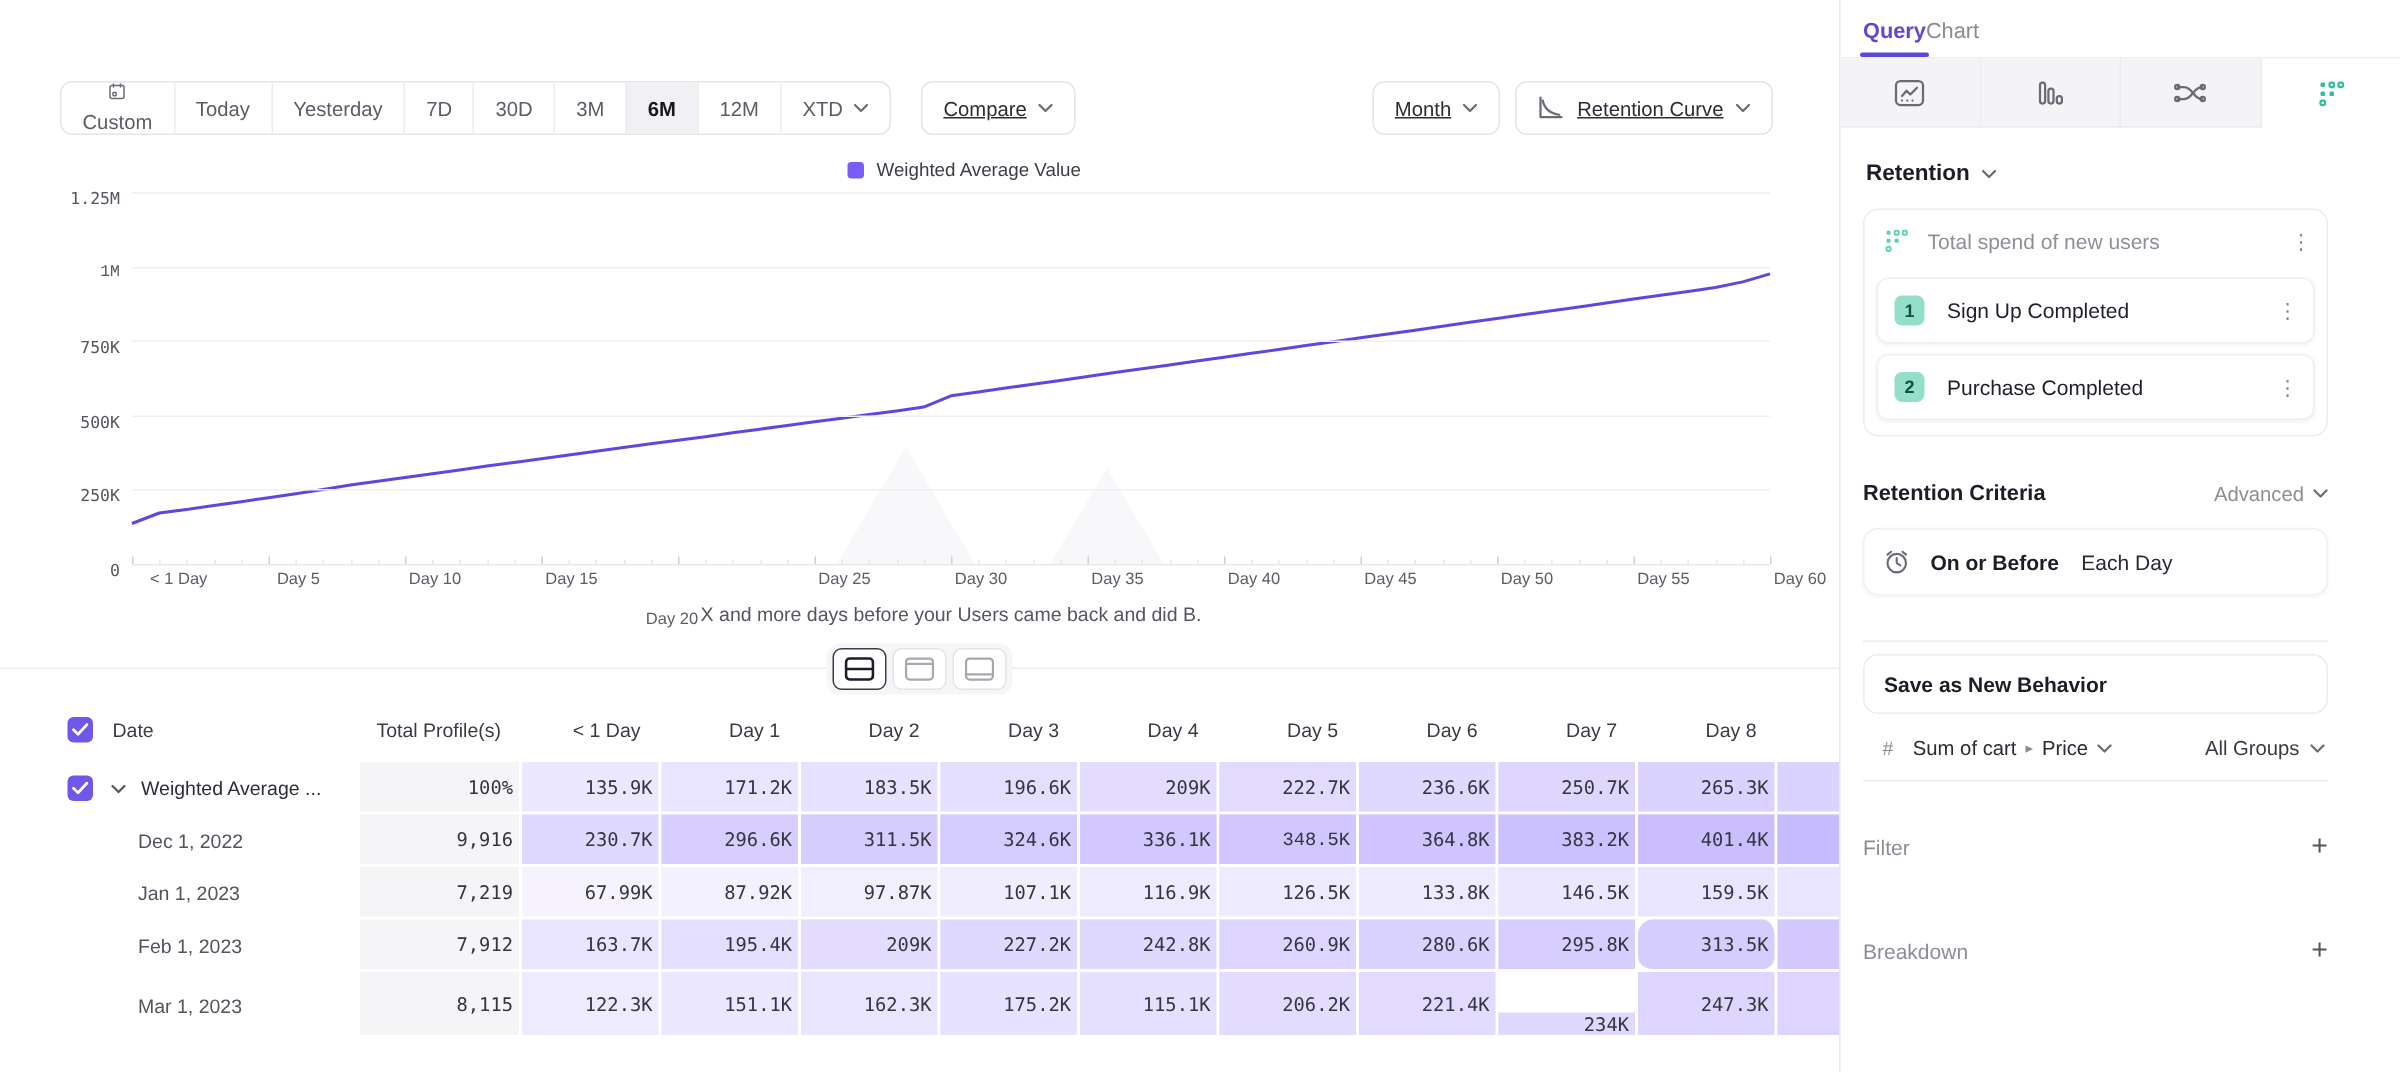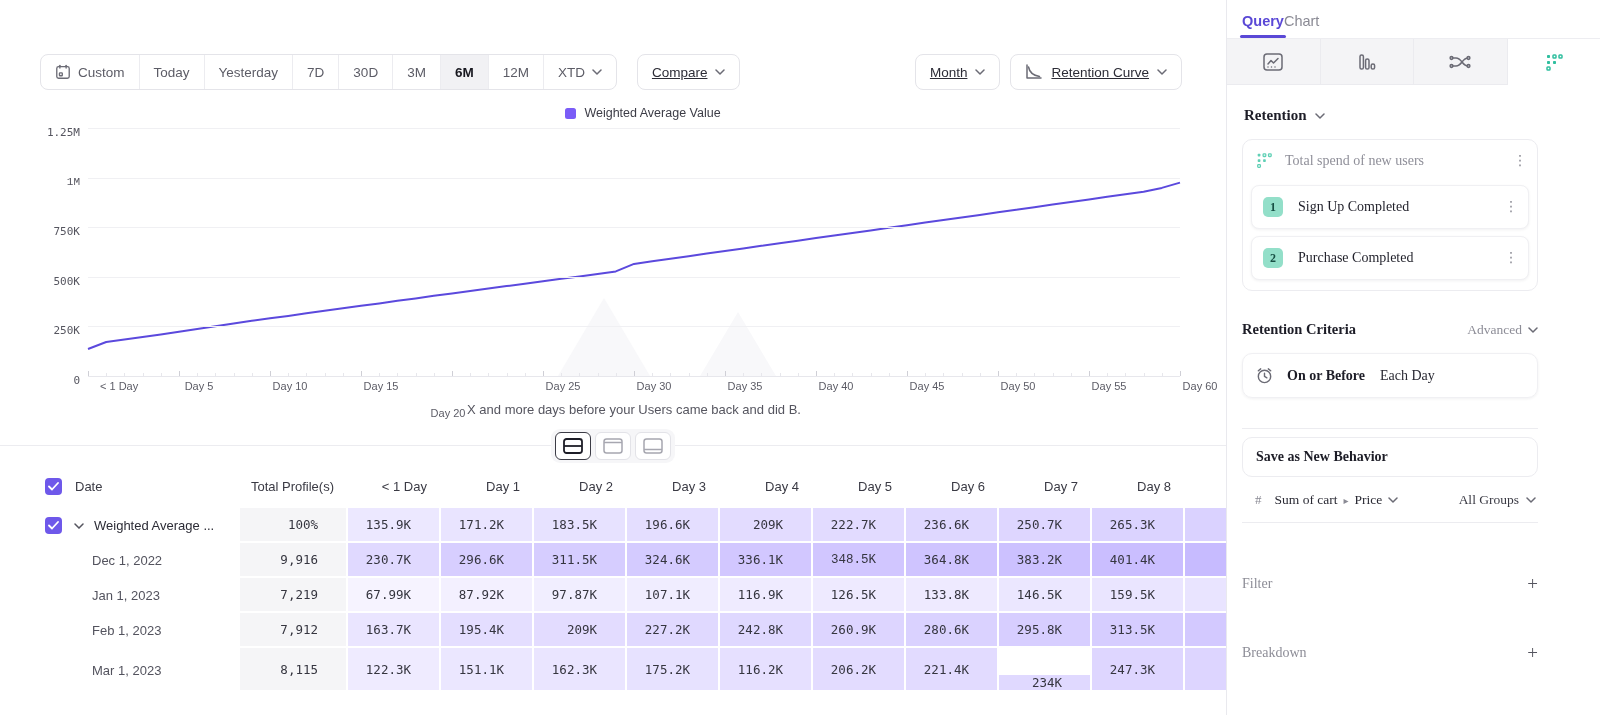--- a/index.html
+++ b/index.html
@@ -14,7 +14,7 @@
   .segctl { display:inline-flex; border:1px solid #e4e4e9; border-radius:8px; overflow:hidden; background:#fff; }
   .seg-item { display:flex; align-items:center; gap:7px; height:34px; padding:0 14px;
     font-size:13.5px; color:#5c5c66; border-left:1px solid #ececf0; cursor:pointer; white-space:nowrap; }
-  .seg-item:first-child { border-left:none; }
+  .seg-item:first-child { border-left:none;flex-direction:column; }
   .seg-item.sel { background:#f1f1f4; color:#17171f; font-weight:700; }
   .btn { display:inline-flex; align-items:center; gap:8px; height:36px; padding:0 14px;
     border:1px solid #e4e4e9; border-radius:8px; font-size:13.5px; color:#2c2c36; background:#fff; cursor:pointer; white-space:nowrap;text-decoration:underline; }

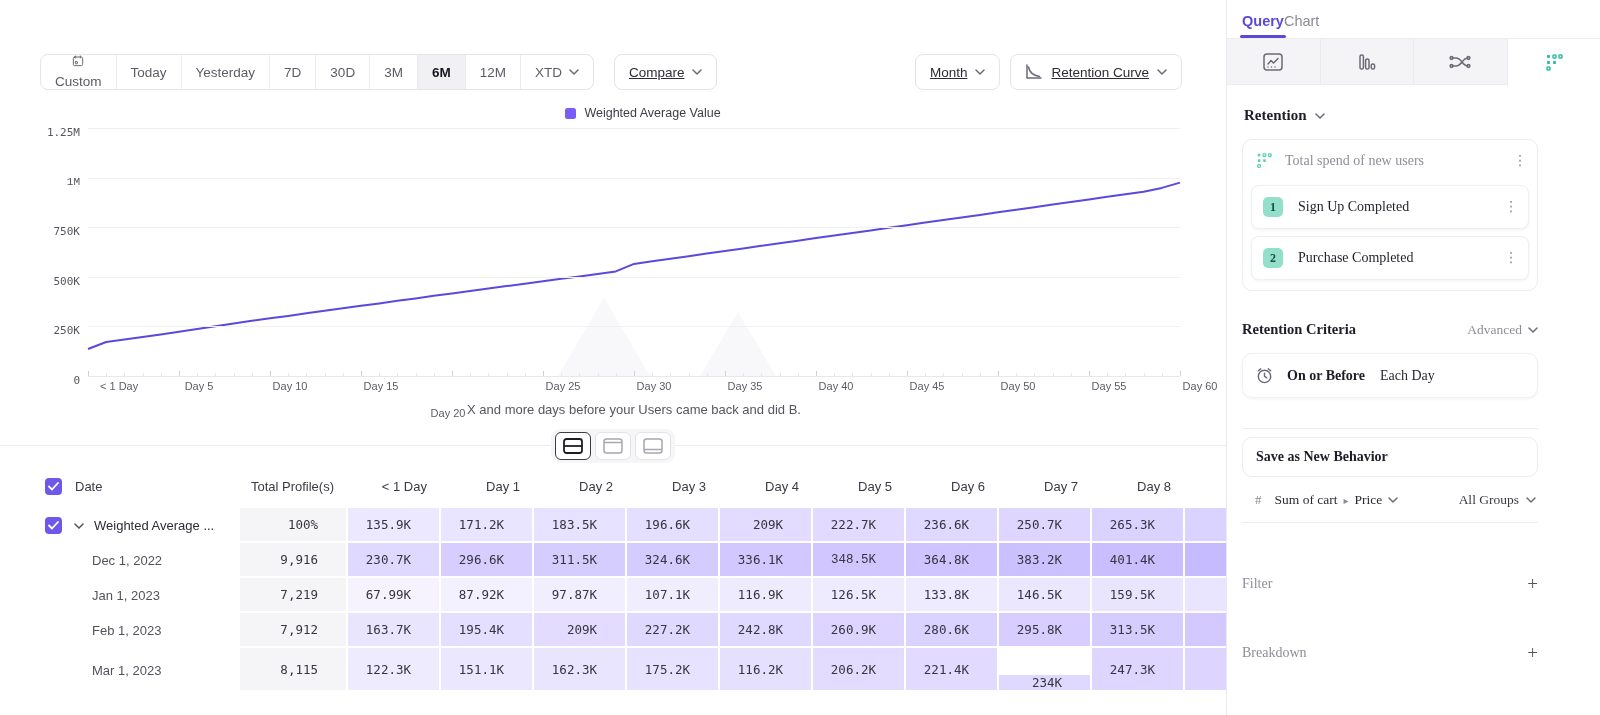--- a/index.html
+++ b/index.html
@@ -82,7 +82,7 @@
     background:#f4f4f6; border-right:1px solid #ebebef; border-bottom:1px solid #ebebef; cursor:pointer; }
   .itab:last-child { border-right:none; }
   .itab.active { background:#fff; border-bottom-color:transparent; }
-  .side-content { padding:0 62px 0 15px;font-family:Liberation Serif, serif; }
+  .side-content { padding:0 48px 0 15px; }
   .sec-title { display:flex; align-items:center; gap:8px; margin:22px 0 15px 2px;
     font-size:15px; font-weight:700; color:#1d1d27; cursor:pointer; }
   .bhv-card { border:1px solid #ececf0; border-radius:10px; padding-bottom:10px; }

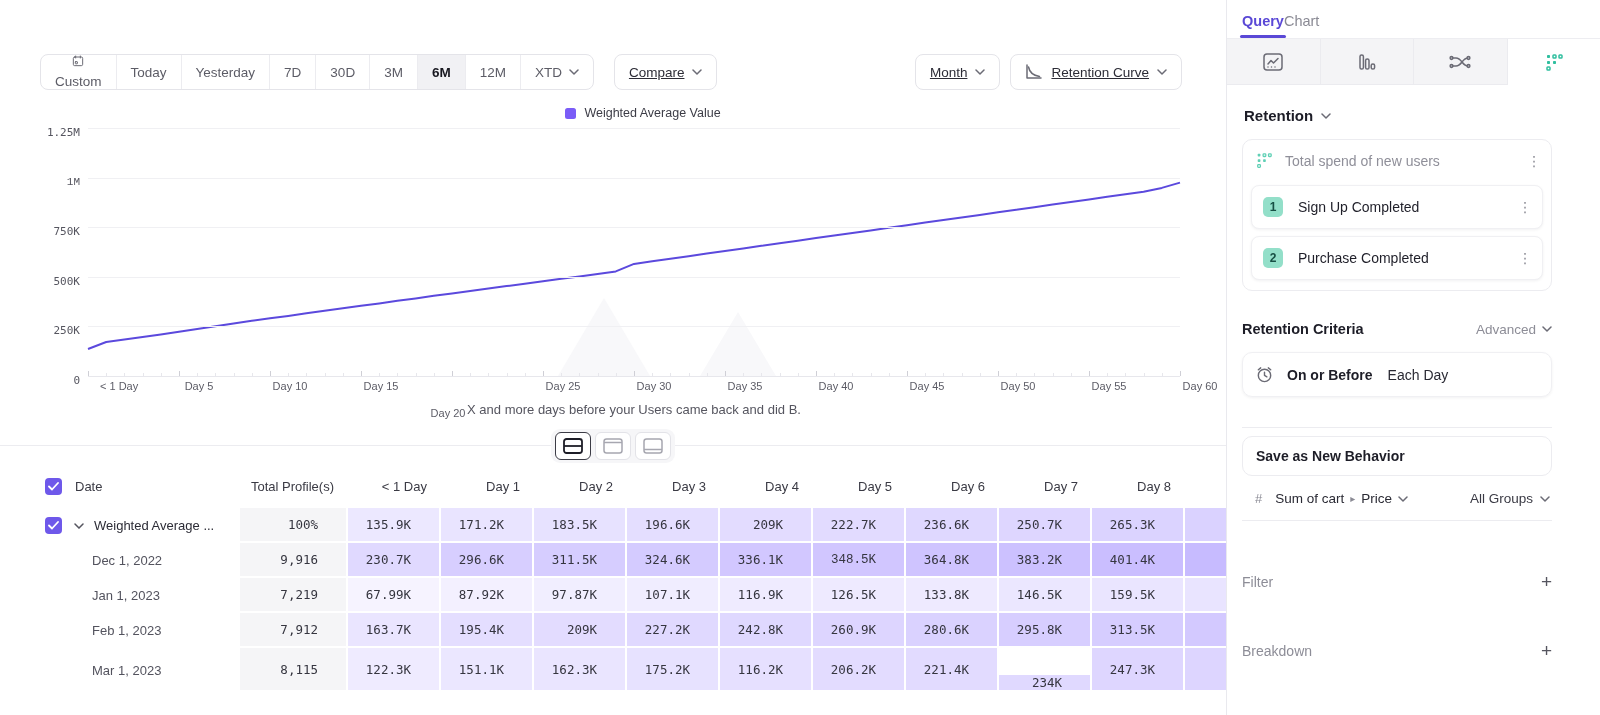--- a/index.html
+++ b/index.html
@@ -57,7 +57,7 @@
   .th { text-align:right; padding-right:14px; }
   .th-date { display:flex; align-items:center; gap:13px; padding-left:45px; text-align:left; }
   .trow { height:35px; font-family:"DejaVu Sans Mono", monospace; font-size:12.5px; color:#35353f; }
-  .cell { display:flex; align-items:center; justify-content:flex-end; padding-right:28px;
+  .cell { display:flex; align-items:center; justify-content:flex-end; padding-right:4px;
     border-right:2px solid #fff; border-bottom:2px solid #fff; }
   .cell-name { justify-content:flex-start; padding:0; border:none;
     font-family:"Liberation Sans", sans-serif; font-size:13px; color:#53535e; }

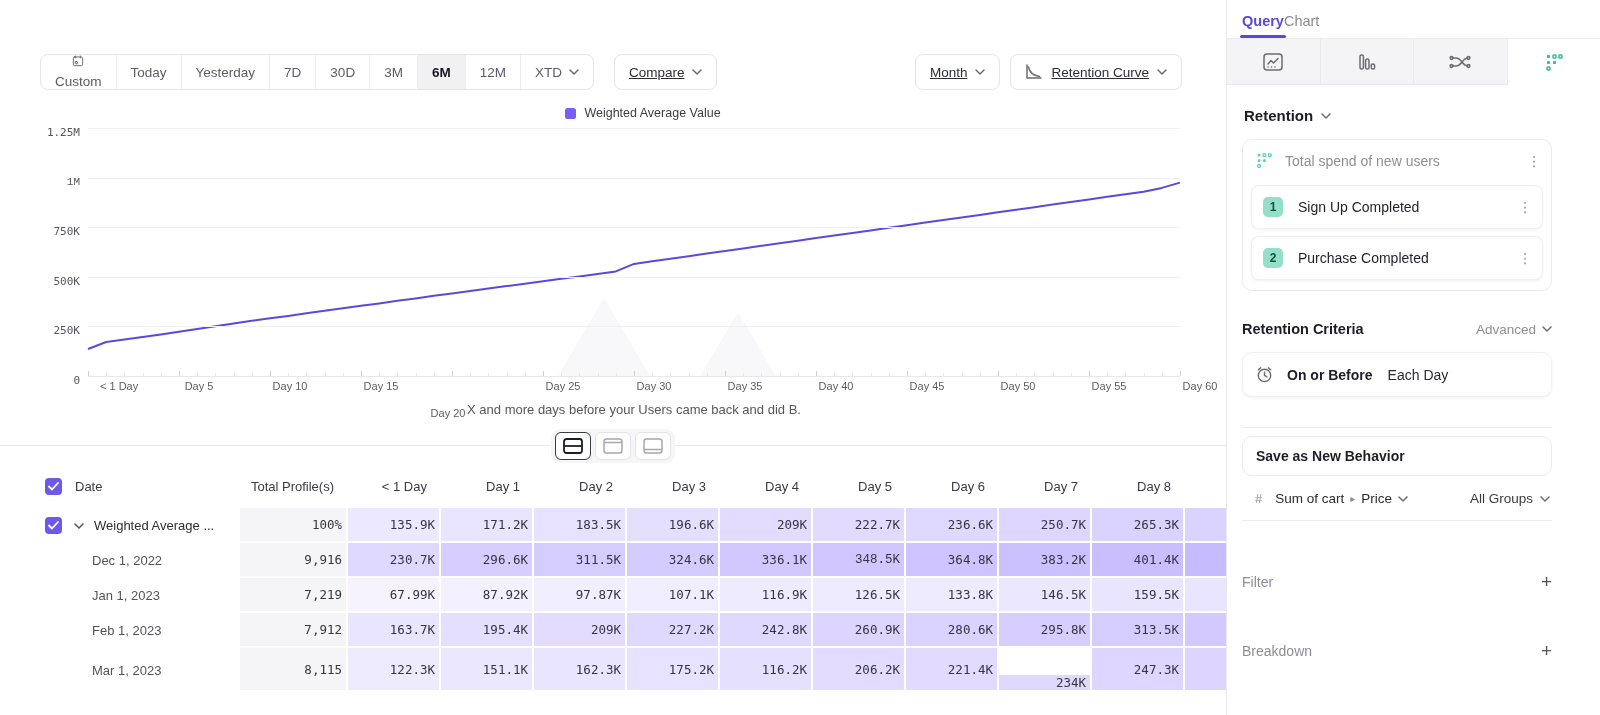--- a/index.html
+++ b/index.html
@@ -111,7 +111,7 @@
   .m-label { margin-left:13px; font-size:13.5px; color:#2a2a34; display:flex; align-items:center; gap:6px; cursor:pointer; }
   .m-caret { color:#8a8a94; font-size:10px; }
   .m-groups { margin-left:auto; display:flex; align-items:center; gap:7px; font-size:13.5px; color:#3a3a44; cursor:pointer; }
-  .add-row { display:flex; align-items:center; justify-content:space-between; margin-top:51px; }
+  .add-row { display:flex; align-items:center; justify-content:space-between; margin-top:34px; }
   .add-row.bk { margin-top:50px; }
   .add-label { font-size:14px; color:#8d8d97; }
   .plus { font-size:19px; font-weight:300; color:#55555f; cursor:pointer; line-height:1; }

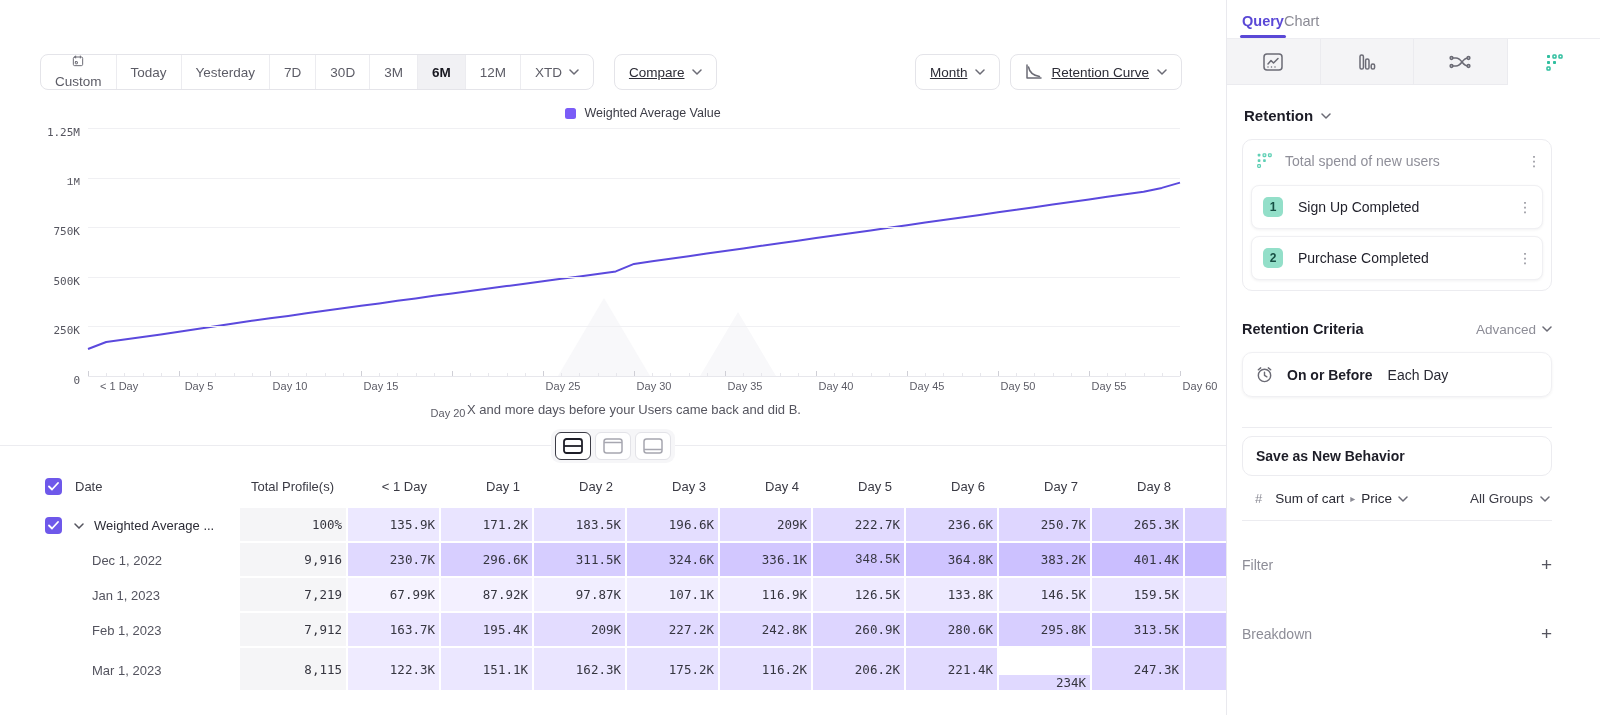--- a/index.html
+++ b/index.html
@@ -406,7 +406,7 @@
             <div class="cell" style="background: rgba(122, 92, 255, 0.26);">260.9K</div>
             <div class="cell" style="background: rgba(122, 92, 255, 0.28);">280.6K</div>
             <div class="cell" style="background: rgba(122, 92, 255, 0.3);">295.8K</div>
-            <div class="cell" style="background: rgba(122, 92, 255, 0.31);">313.5K</div>
+            <div class="cell" style="background: rgba(122, 92, 255, 0.31); border-radius: 10px;">313.5K</div>
             <div class="cell cell-partial" style="background: rgba(122, 92, 255, 0.33);"></div>
           </div>
           <div class="trow">

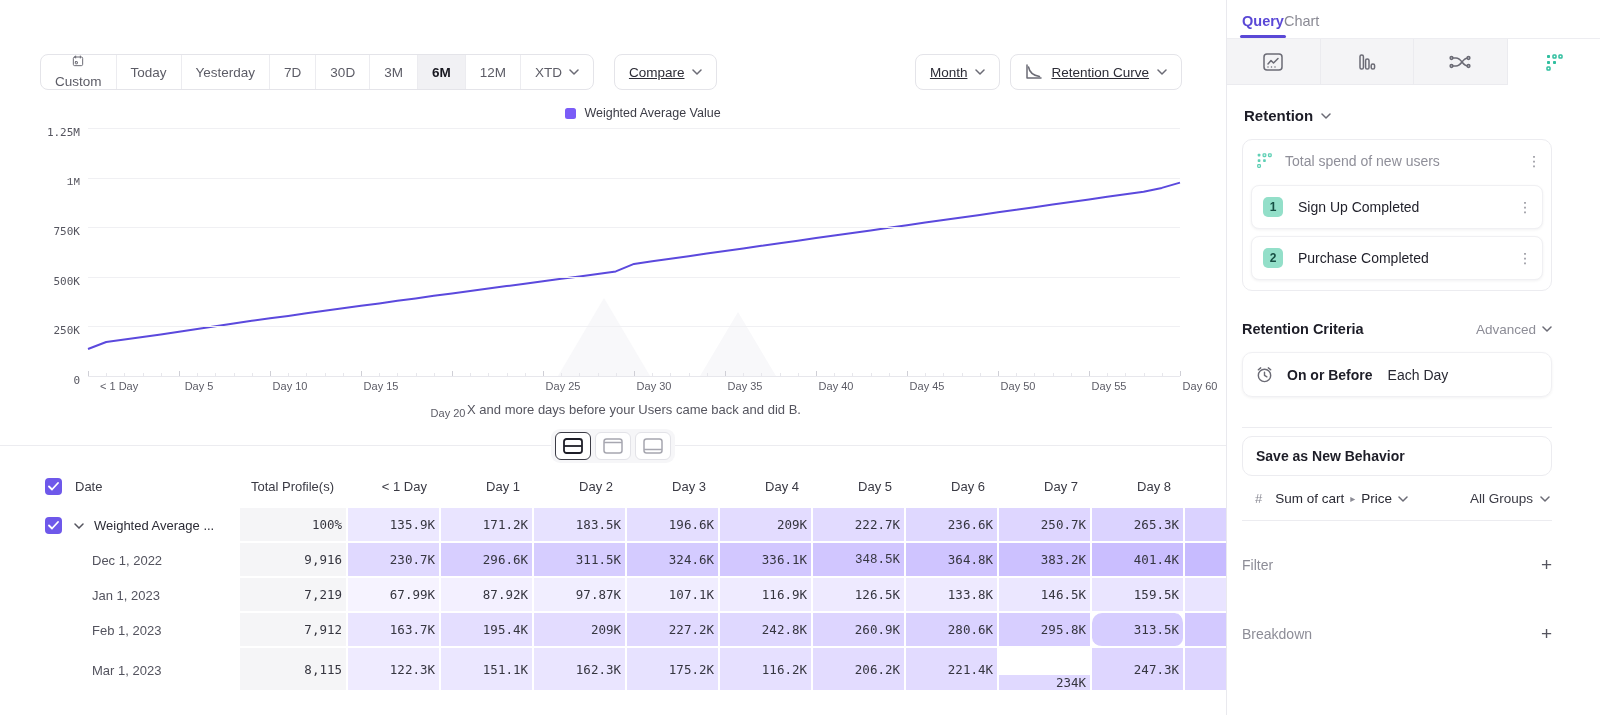--- a/index.html
+++ b/index.html
@@ -418,7 +418,7 @@
             <div class="cell" style="background: rgba(122, 92, 255, 0.15);">151.1K</div>
             <div class="cell" style="background: rgba(122, 92, 255, 0.16);">162.3K</div>
             <div class="cell" style="background: rgba(122, 92, 255, 0.18);">175.2K</div>
-            <div class="cell" style="background: rgba(122, 92, 255, 0.19);">116.2K</div>
+            <div class="cell" style="background: rgba(122, 92, 255, 0.19);">115.1K</div>
             <div class="cell" style="background: rgba(122, 92, 255, 0.21);">206.2K</div>
             <div class="cell" style="background: rgba(122, 92, 255, 0.22);">221.4K</div>
             <div class="cell" style="background: rgba(122, 92, 255, 0.23); margin-top: 27px;">234K</div>

